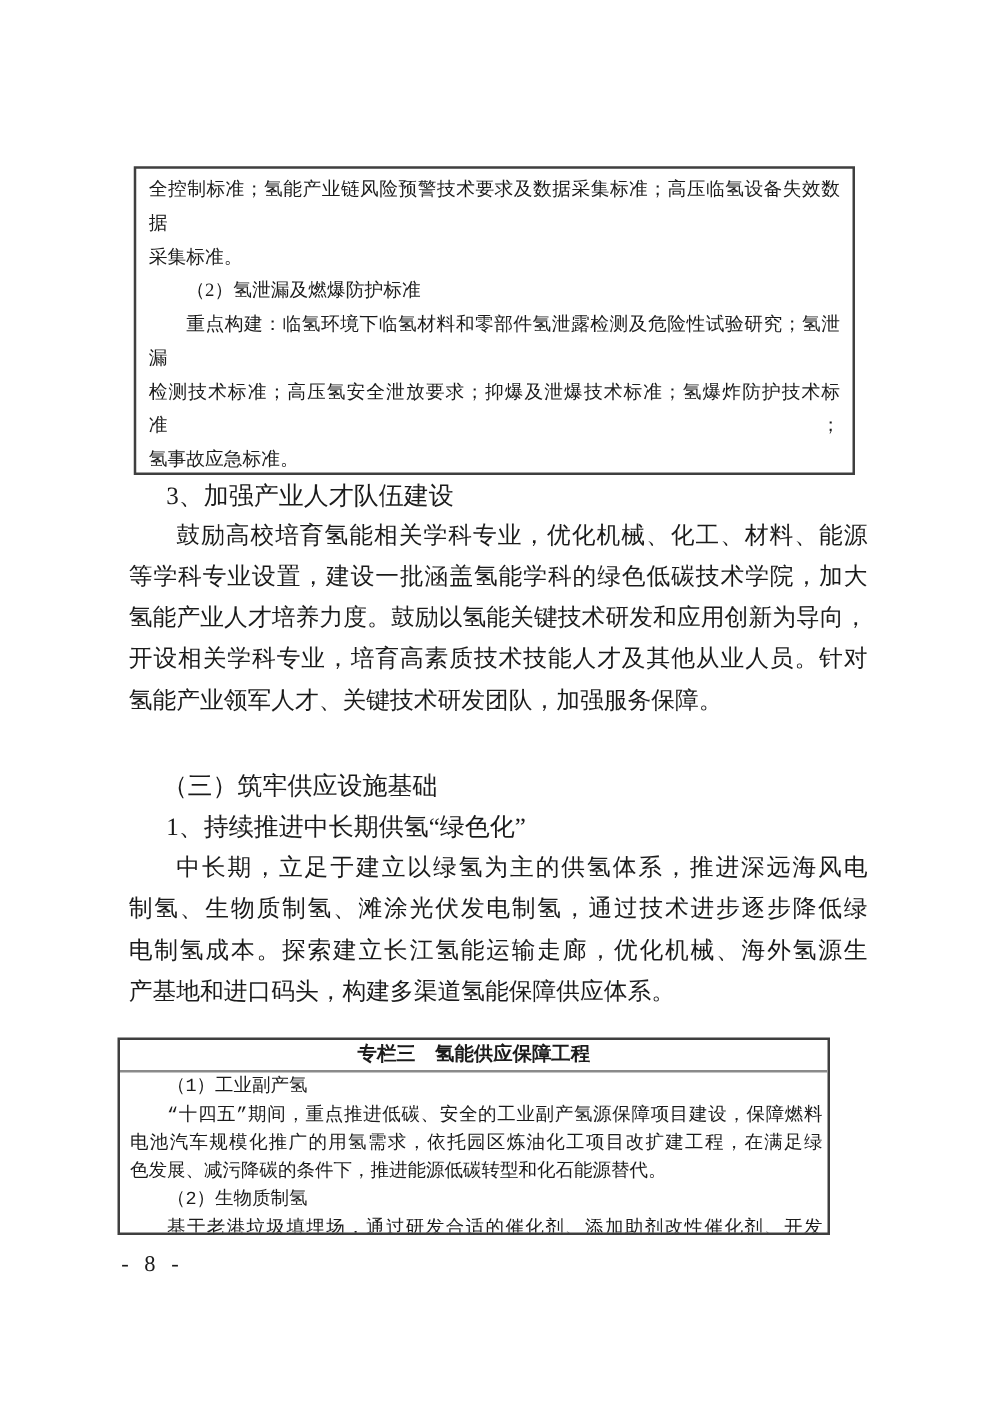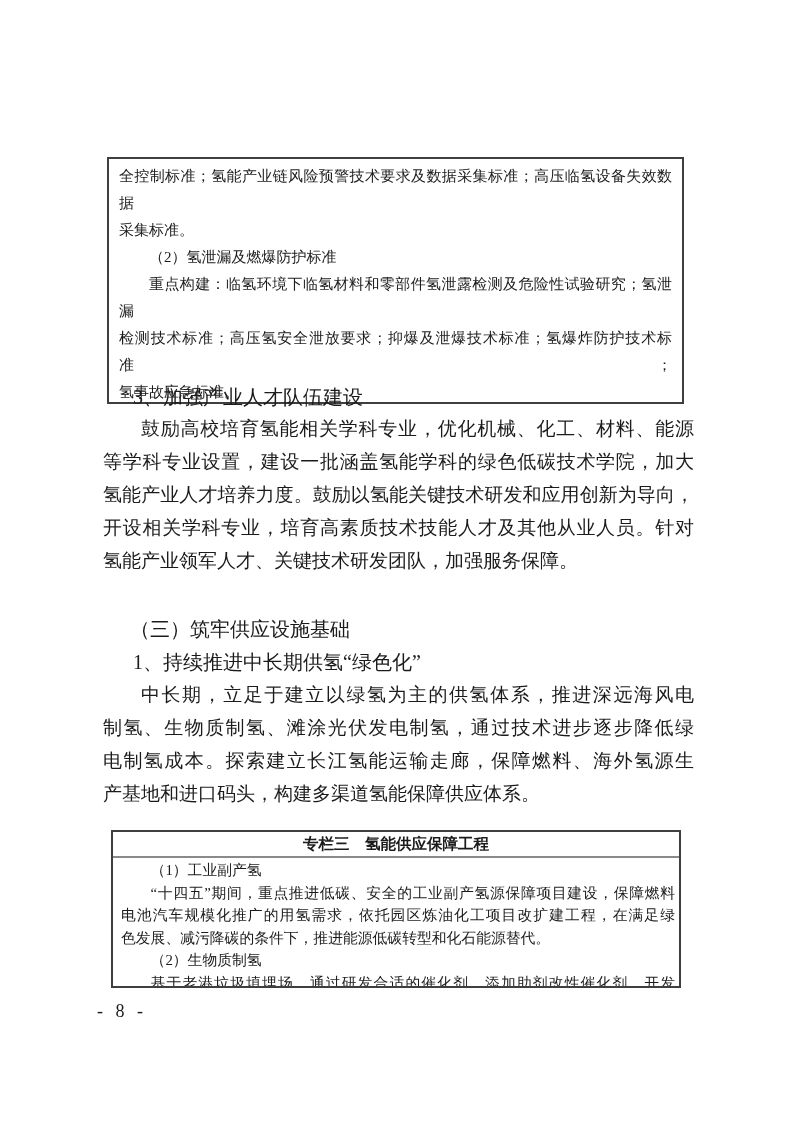--- a/index.html
+++ b/index.html
@@ -22,7 +22,6 @@
     box-sizing: border-box;
     padding: 4px 10px 0 10px;
     overflow: hidden;
-    margin-top: 24px;
   }
   .standards-box .box-line {
     font-size: 15px;

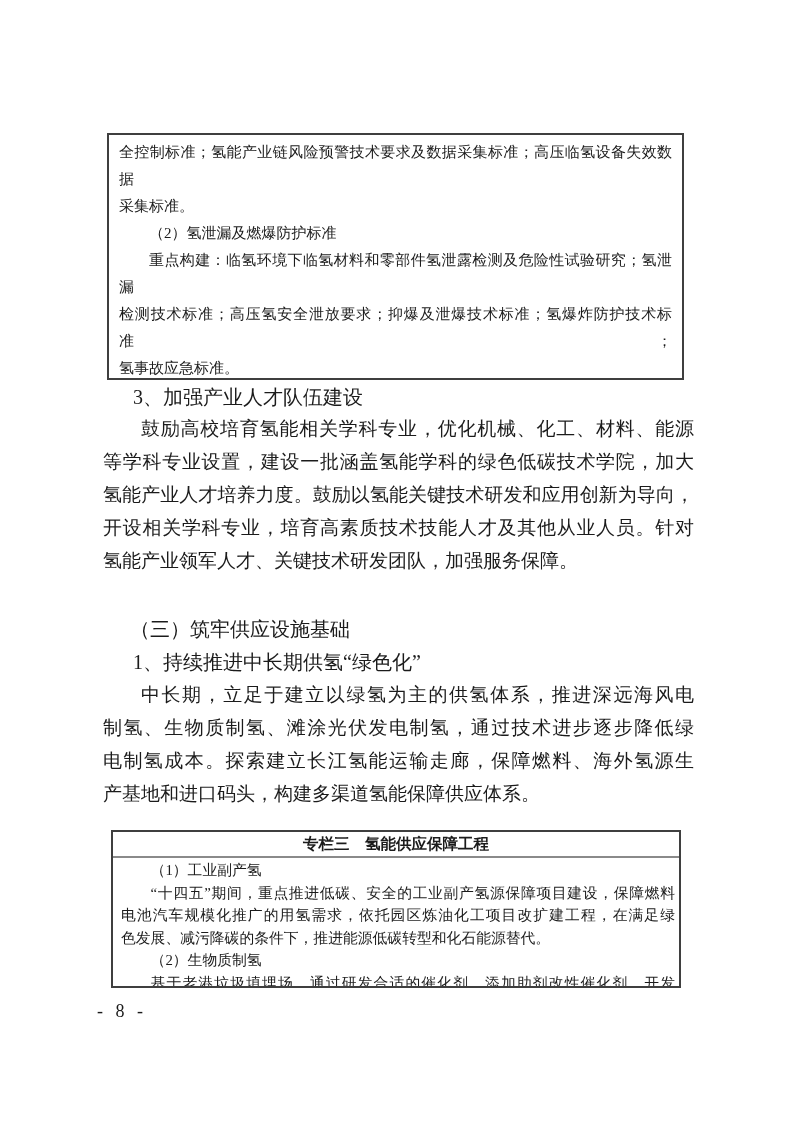--- a/index.html
+++ b/index.html
@@ -131,7 +131,7 @@
   <div class="body-para para-green">
     <p class="para-line line indent stretch">中长期，立足于建立以绿氢为主的供氢体系，推进深远海风电</p>
     <p class="para-line line stretch">制氢、生物质制氢、滩涂光伏发电制氢，通过技术进步逐步降低绿</p>
-    <p class="para-line line stretch">电制氢成本。探索建立长江氢能运输走廊，保障燃料、海外氢源生</p>
+    <p class="para-line line stretch">电制氢成本。探索建立长江氢能运输走廊，优化机械、海外氢源生</p>
     <p class="para-line line">产基地和进口码头，构建多渠道氢能保障供应体系。</p>
   </div>
 

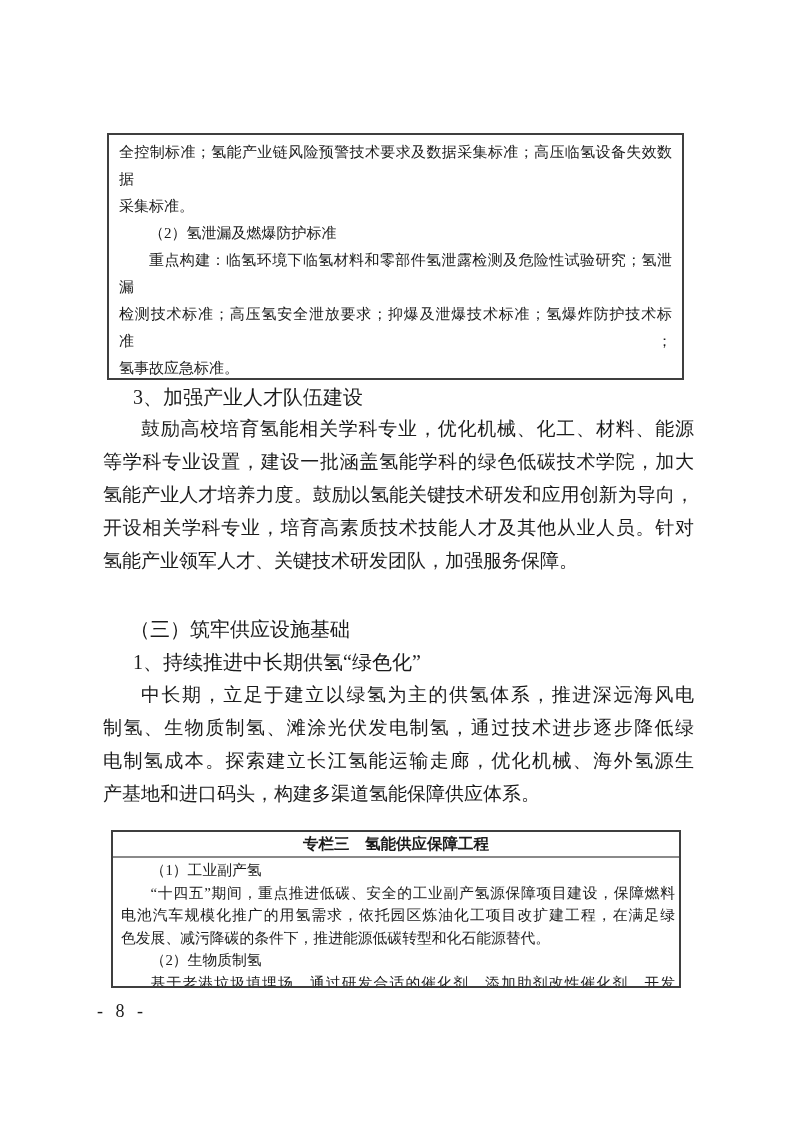--- a/index.html
+++ b/index.html
@@ -66,11 +66,12 @@
   
   .column-box {
     position: absolute;
-    left: 111px; top: 830px;
+    left: 94px; top: 830px;
     width: 570px; height: 158px;
     border: 2px solid #3f3f3f;
     box-sizing: border-box;
     overflow: hidden;
+    font-family: Liberation Mono, monospace;
   }
   .column-box-header {
     height: 24px;

